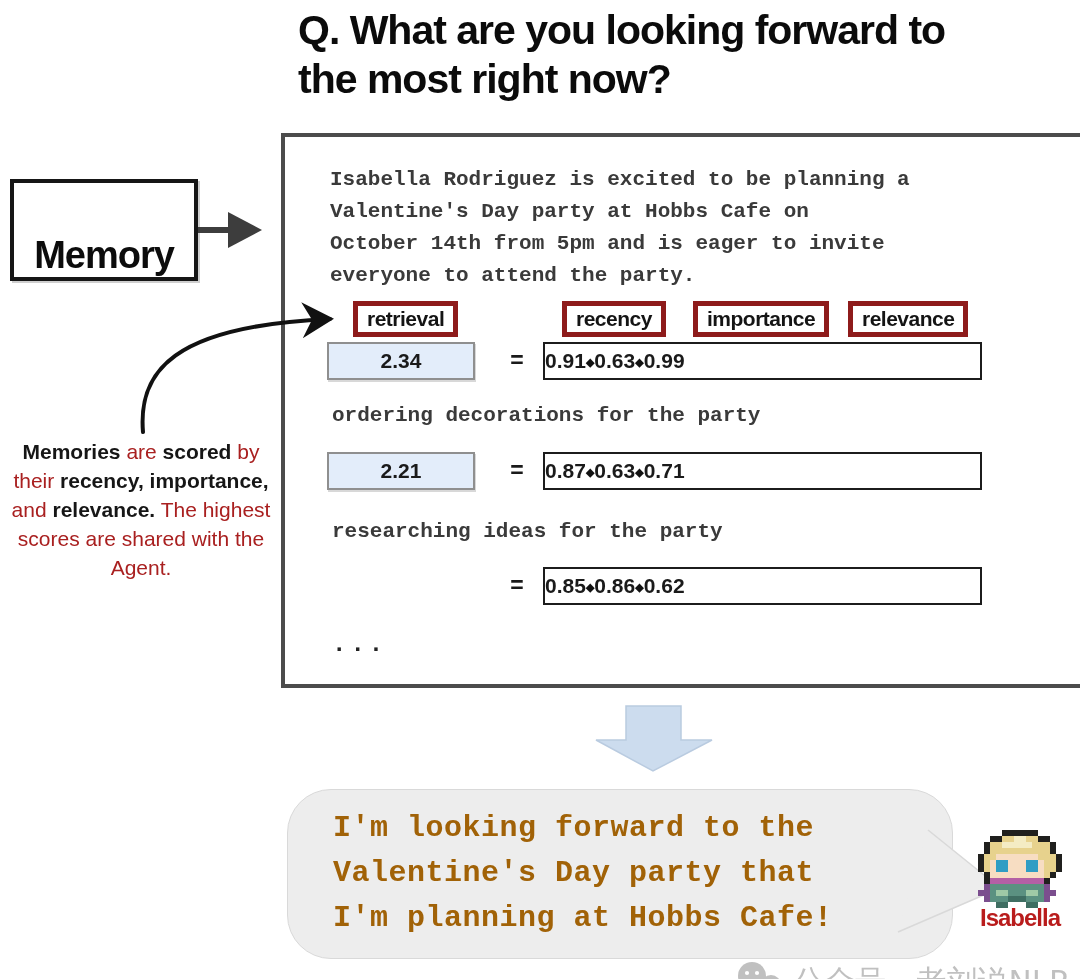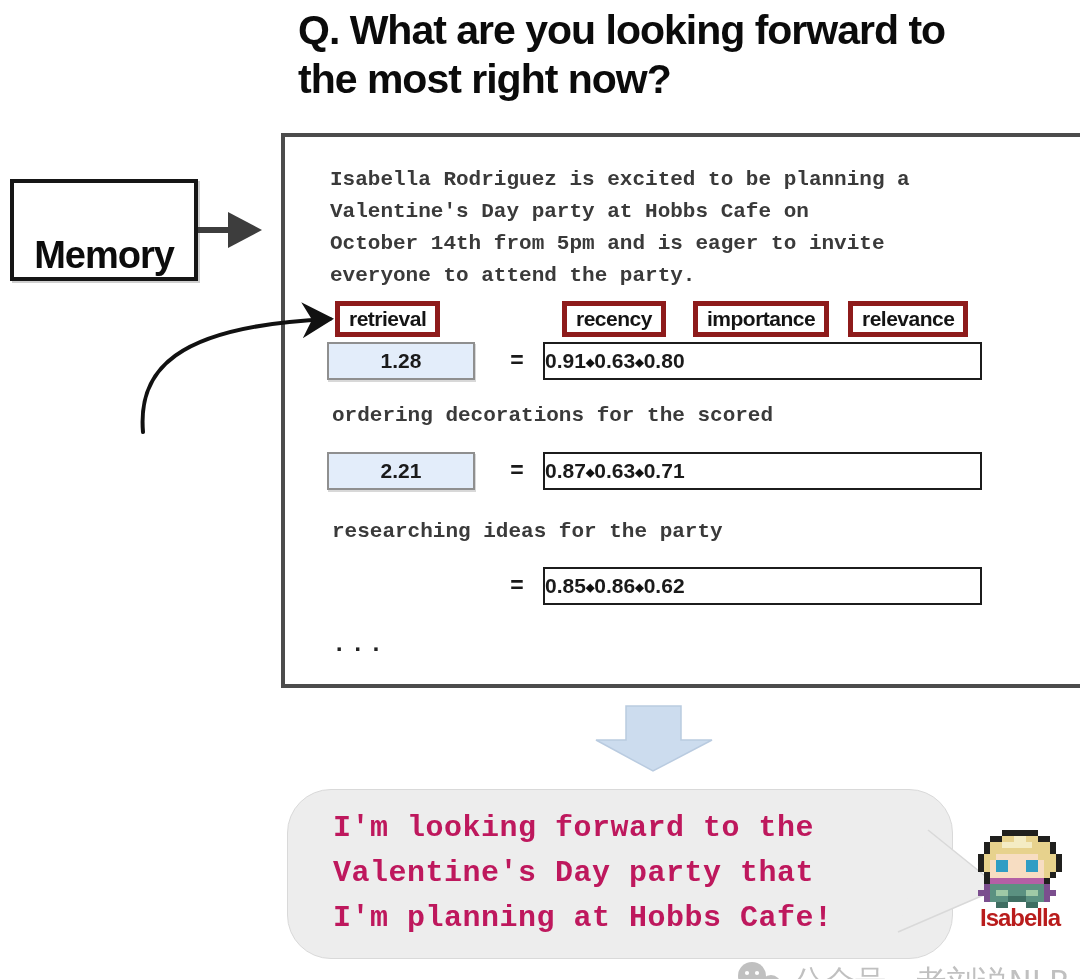--- a/index.html
+++ b/index.html
@@ -132,7 +132,7 @@
       <div class="line">everyone to attend the party.</div>
     </div>
 
-    <div class="tag" style="left:50px;">retrieval</div>
+    <div class="tag" style="left:68px;">retrieval</div>
     <div class="tag" style="left:277px;">recency</div>
     <div class="tag" style="left:408px;">importance</div>
     <div class="tag" style="left:563px;">relevance</div>

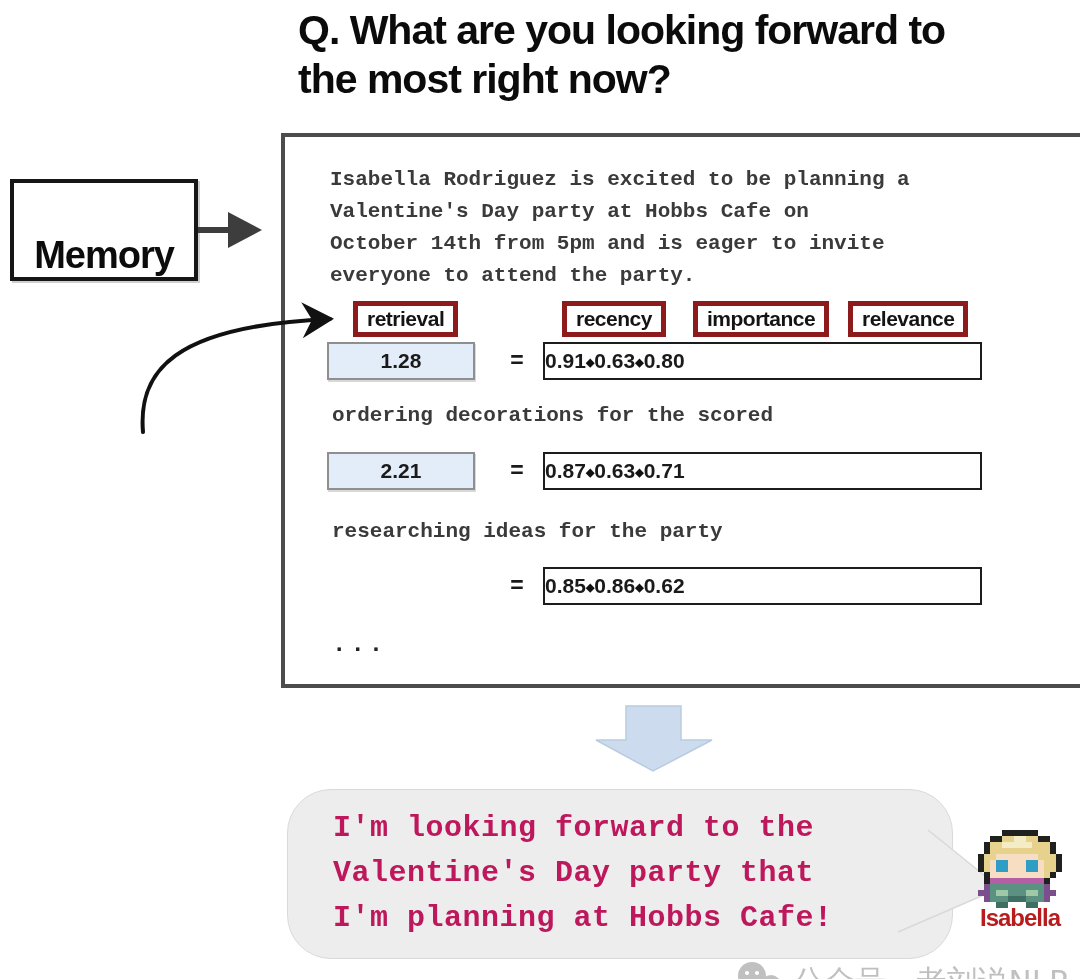--- a/index.html
+++ b/index.html
@@ -138,7 +138,7 @@
     <div class="tag" style="left:563px;">relevance</div>
 
     <div class="score-row" style="top:205px;">
-      <div class="blue-box">1.28</div>
+      <div class="blue-box">2.34</div>
       <div class="eq">=</div>
       <div class="white-box">
         <span>0.91</span>

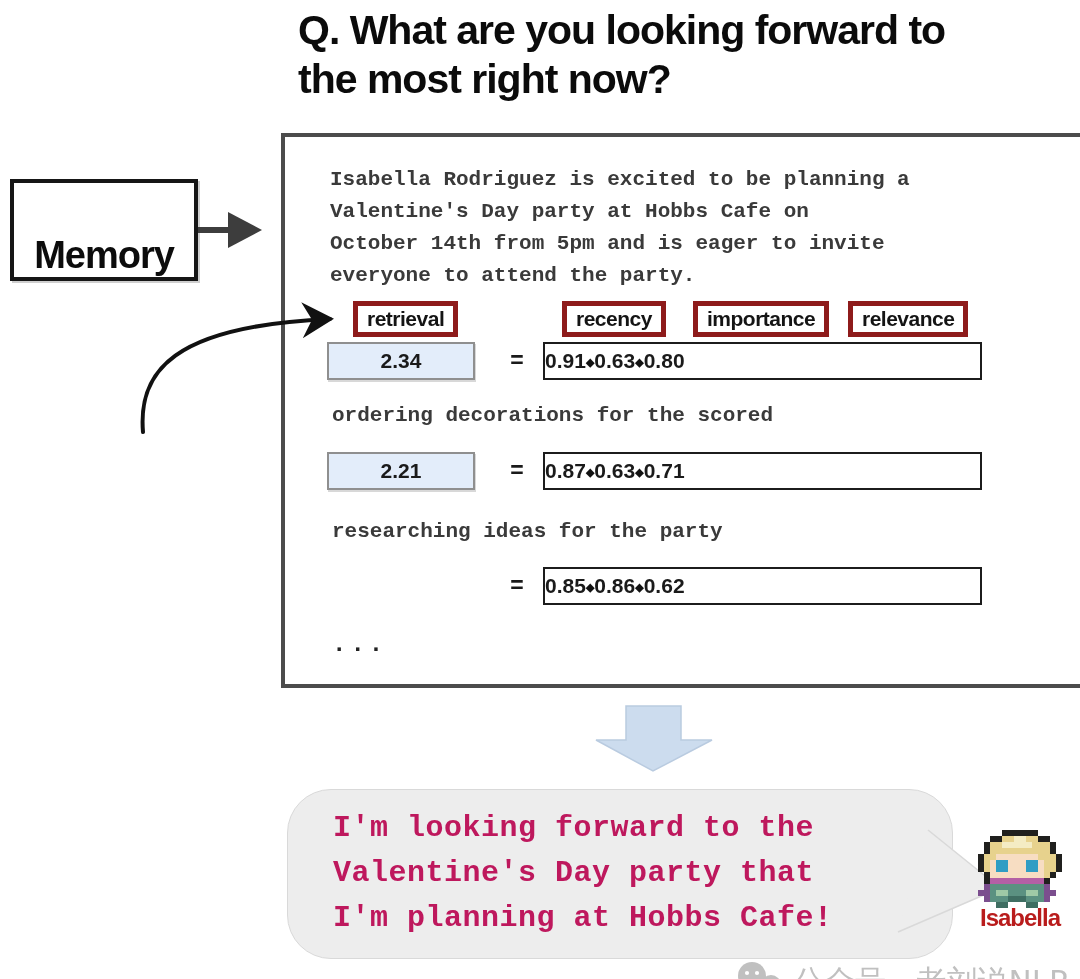--- a/index.html
+++ b/index.html
@@ -145,7 +145,7 @@
         <span class="mult">◆</span>
         <span>0.63</span>
         <span class="mult">◆</span>
-        <span>0.80</span>
+        <span>0.99</span>
       </div>
     </div>
 

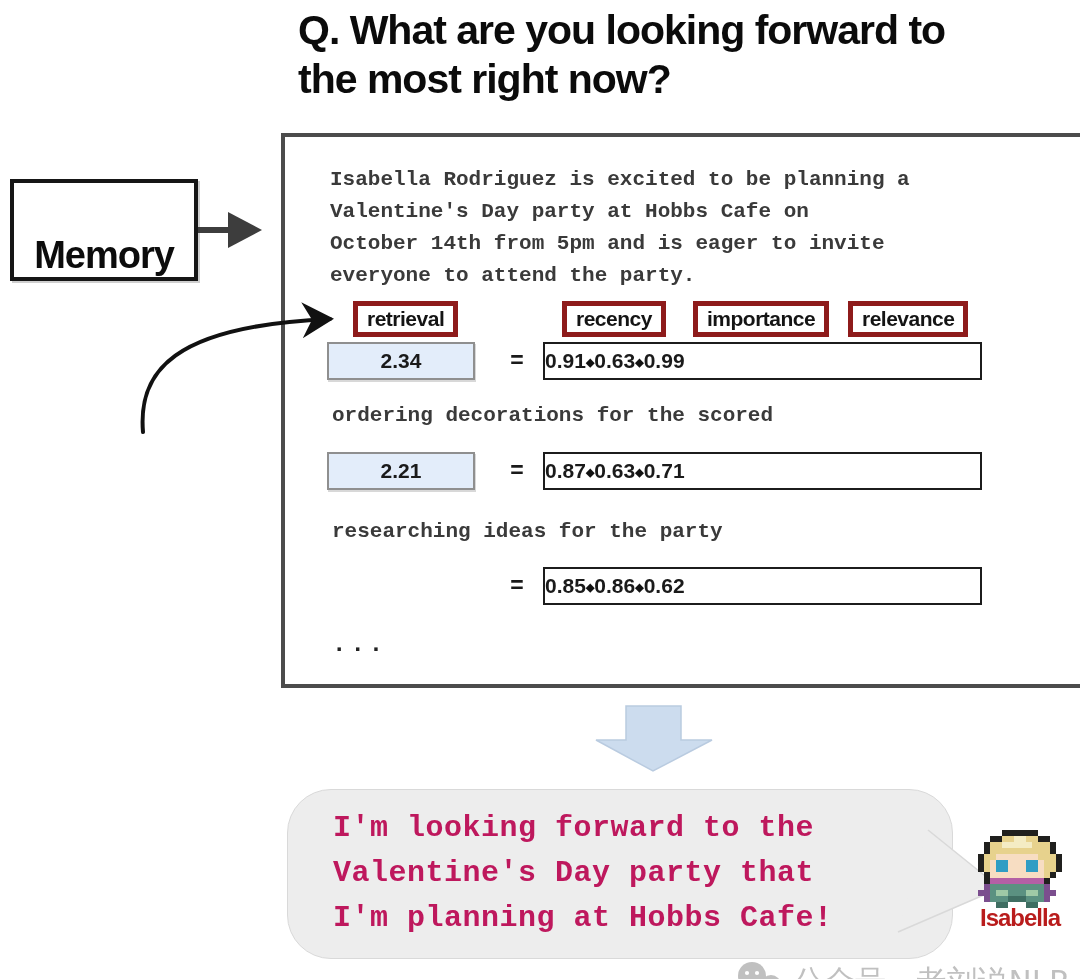--- a/index.html
+++ b/index.html
@@ -149,7 +149,7 @@
       </div>
     </div>
 
-    <div class="desc" style="top:267px;">ordering decorations for the scored</div>
+    <div class="desc" style="top:267px;">ordering decorations for the party</div>
 
     <div class="score-row" style="top:315px;">
       <div class="blue-box">2.21</div>

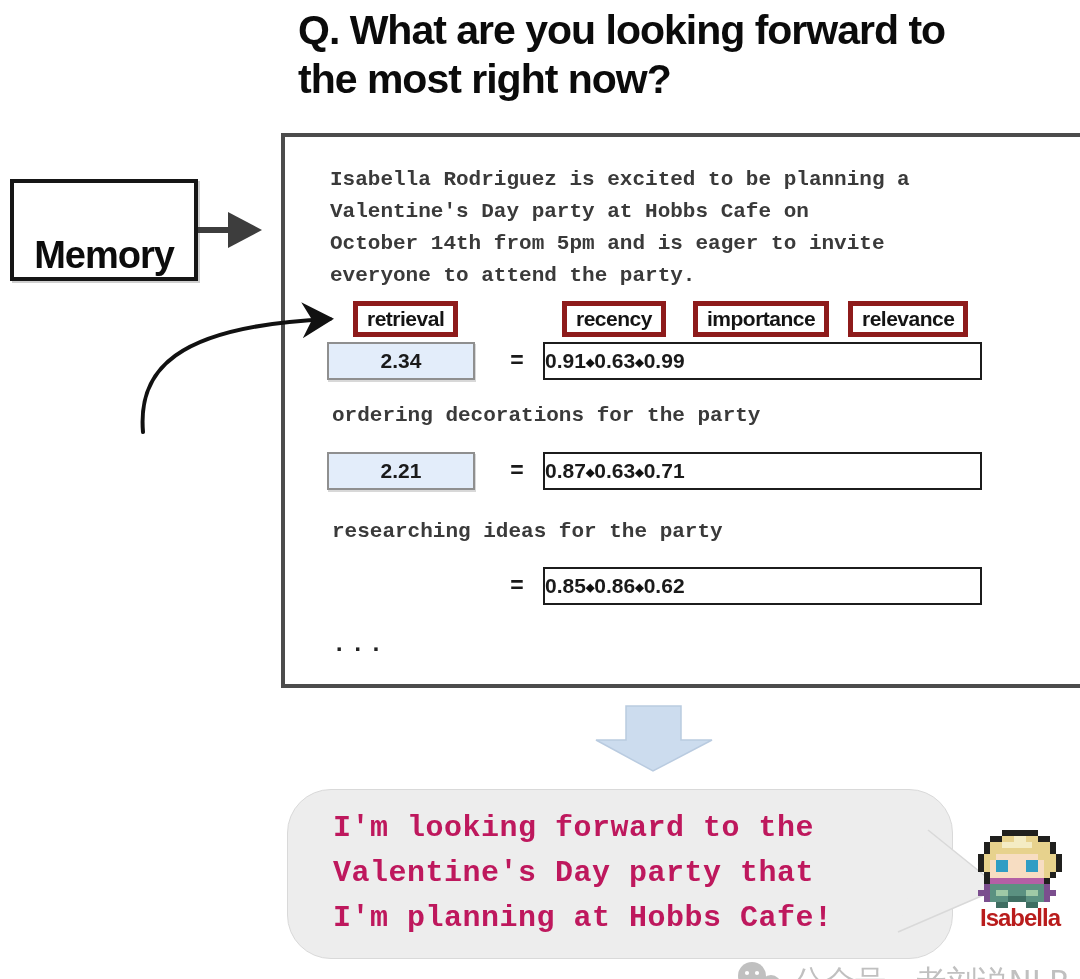--- a/index.html
+++ b/index.html
@@ -179,6 +179,9 @@
     <div id="ellipsis">...</div>
   </div>
 
+  <div id="annotation">
+    <span class="seg-bold">Memories </span><span class="seg-red">are </span><span class="seg-bold">scored </span><span class="seg-red">by their </span><span class="seg-bold">recency, </span><span class="seg-bold">importance,</span><span class="seg-red"> and </span><span class="seg-bold">relevance.</span><span class="seg-red"> The highest scores are shared with the Agent.</span>
+  </div>
 
   <div id="bubble">
     <div id="bubble-text">

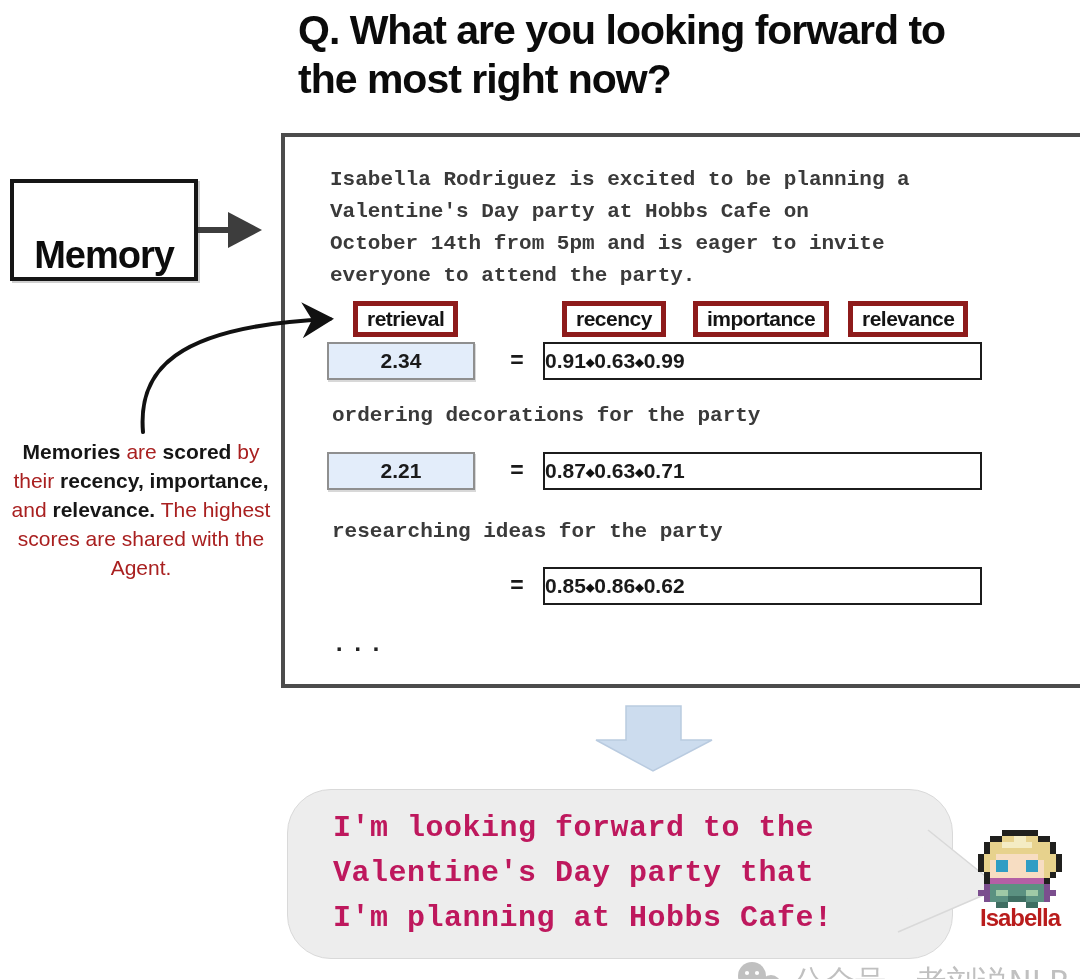--- a/index.html
+++ b/index.html
@@ -84,7 +84,7 @@
   #bubble-text { position:absolute; left:45px; top:16px; }
   #bubble-text .line {
     font-family:"Liberation Mono","DejaVu Sans Mono",monospace;
-    font-size:30px; font-weight:700; color:#be185d; line-height:45px;
+    font-size:30px; font-weight:700; color:#a16207; line-height:45px;
     letter-spacing:0.5px; white-space:nowrap;
   }
   

